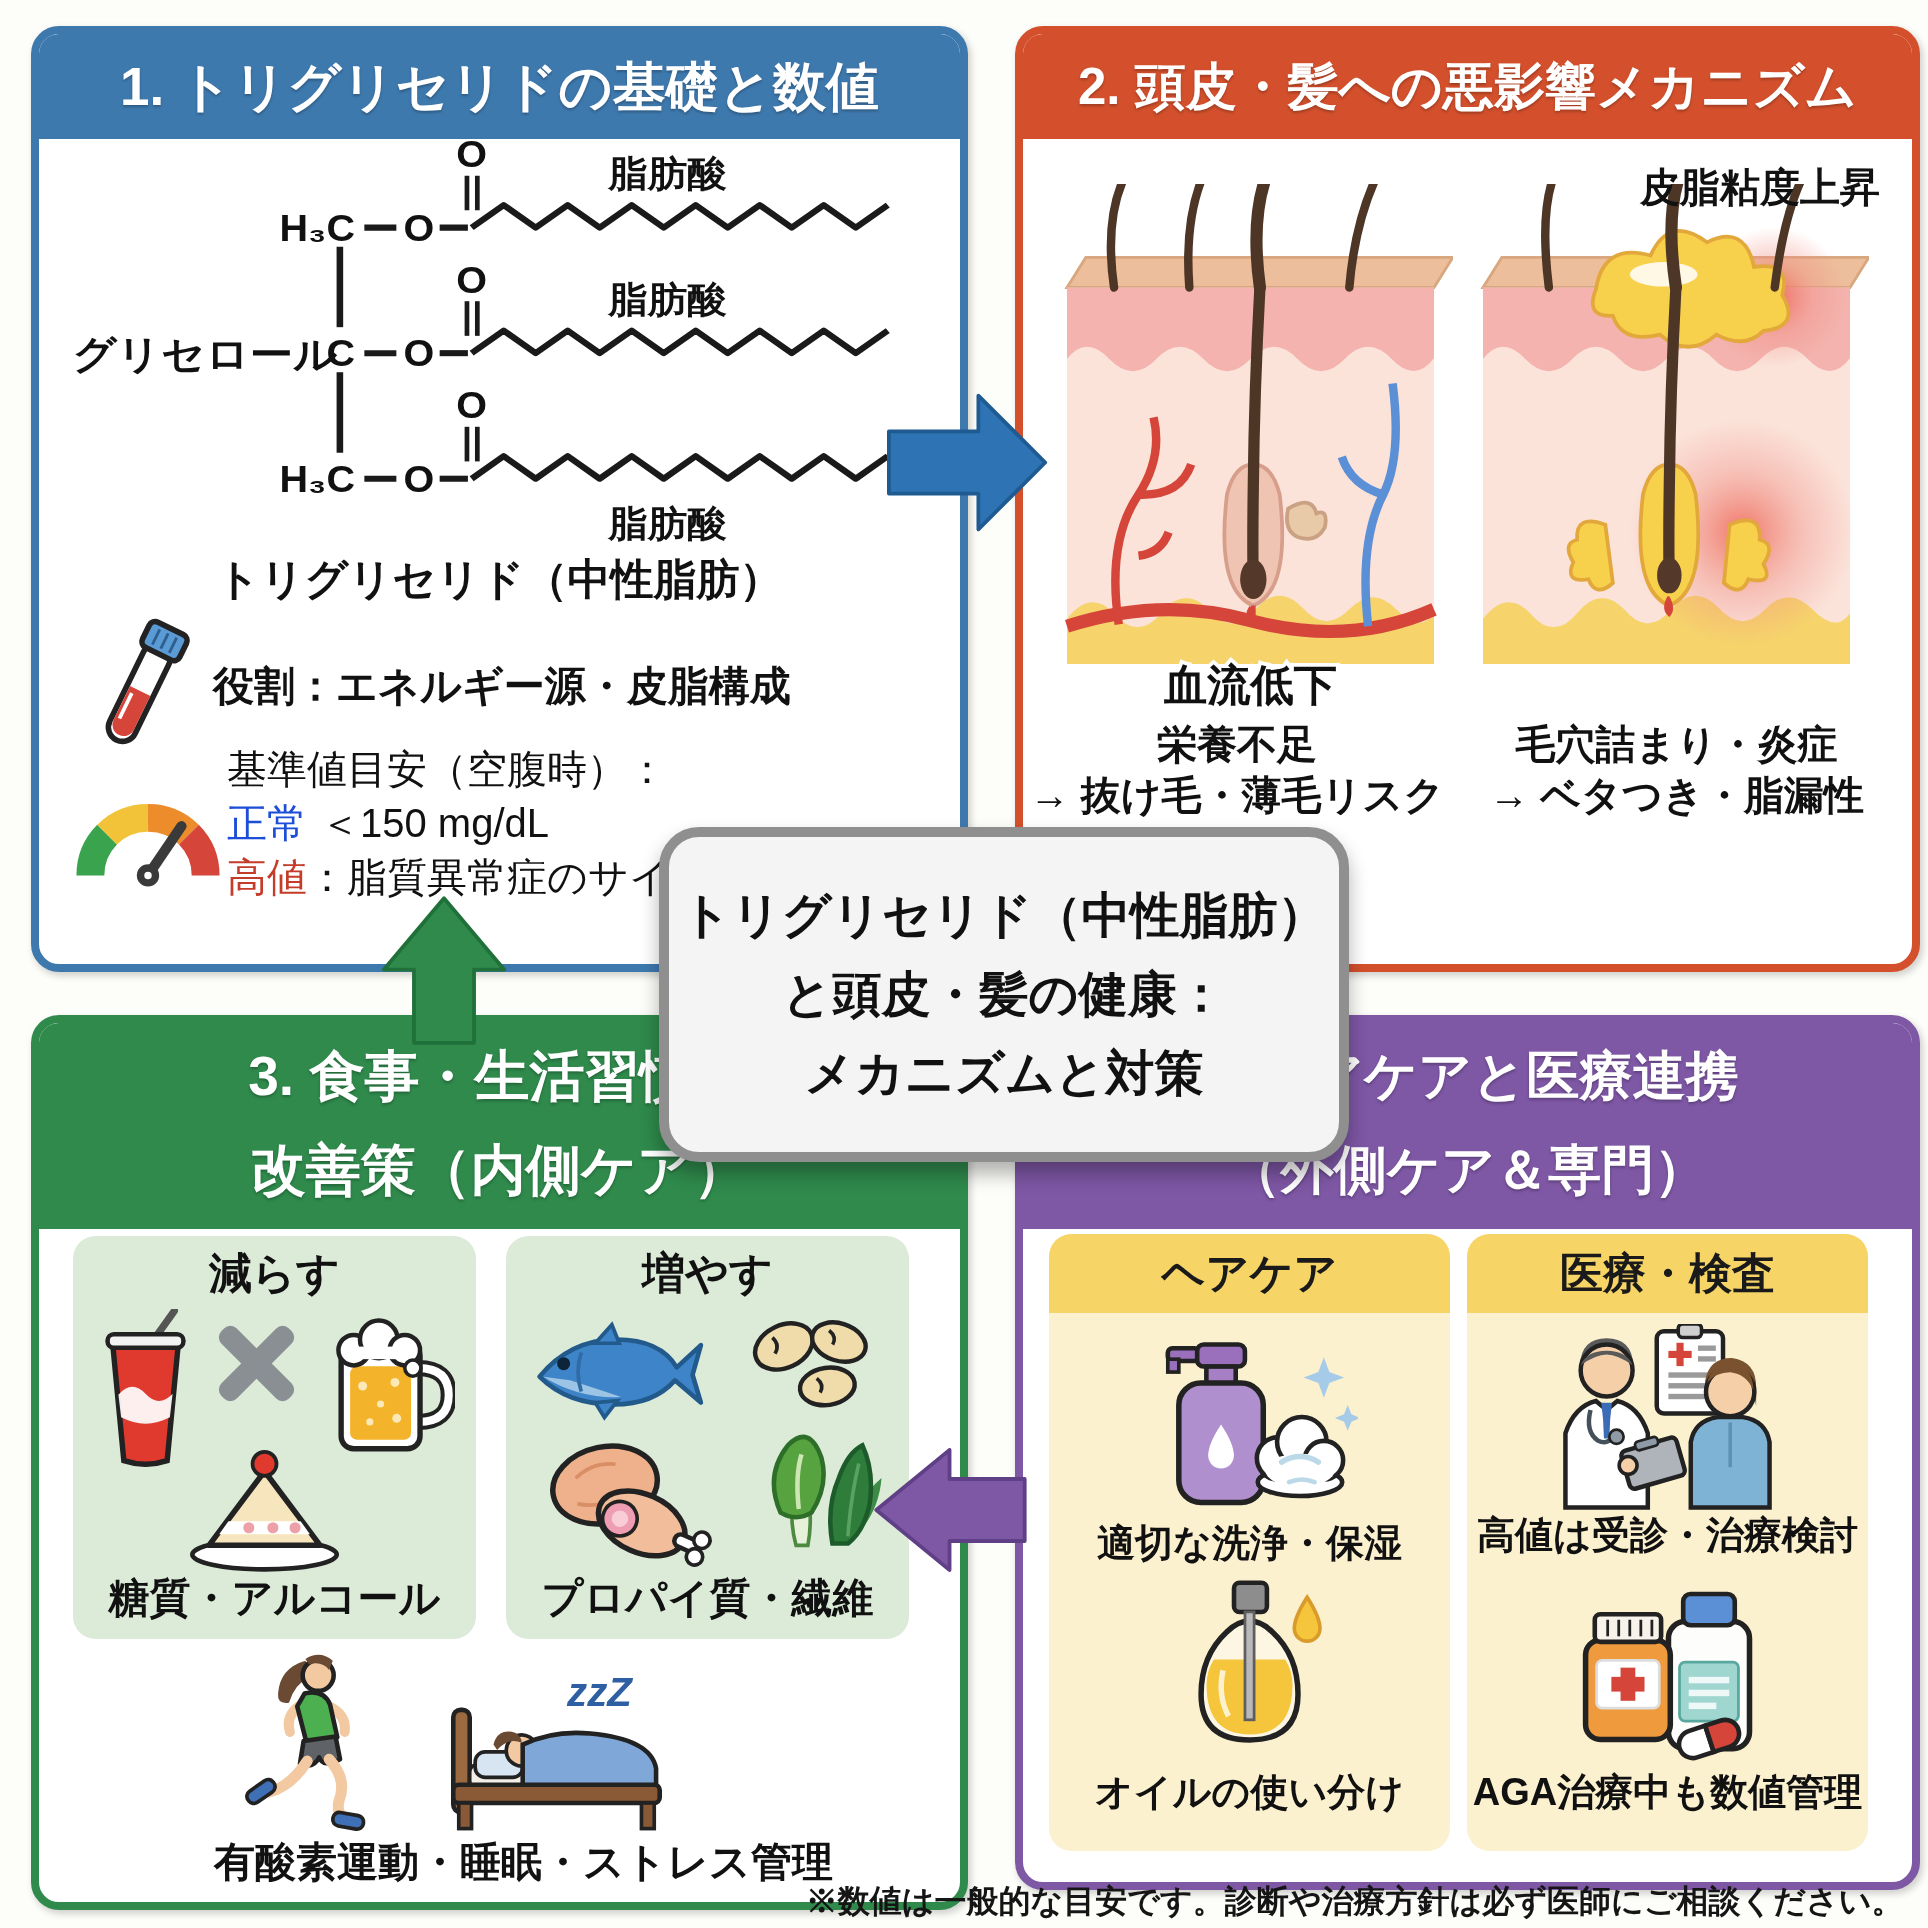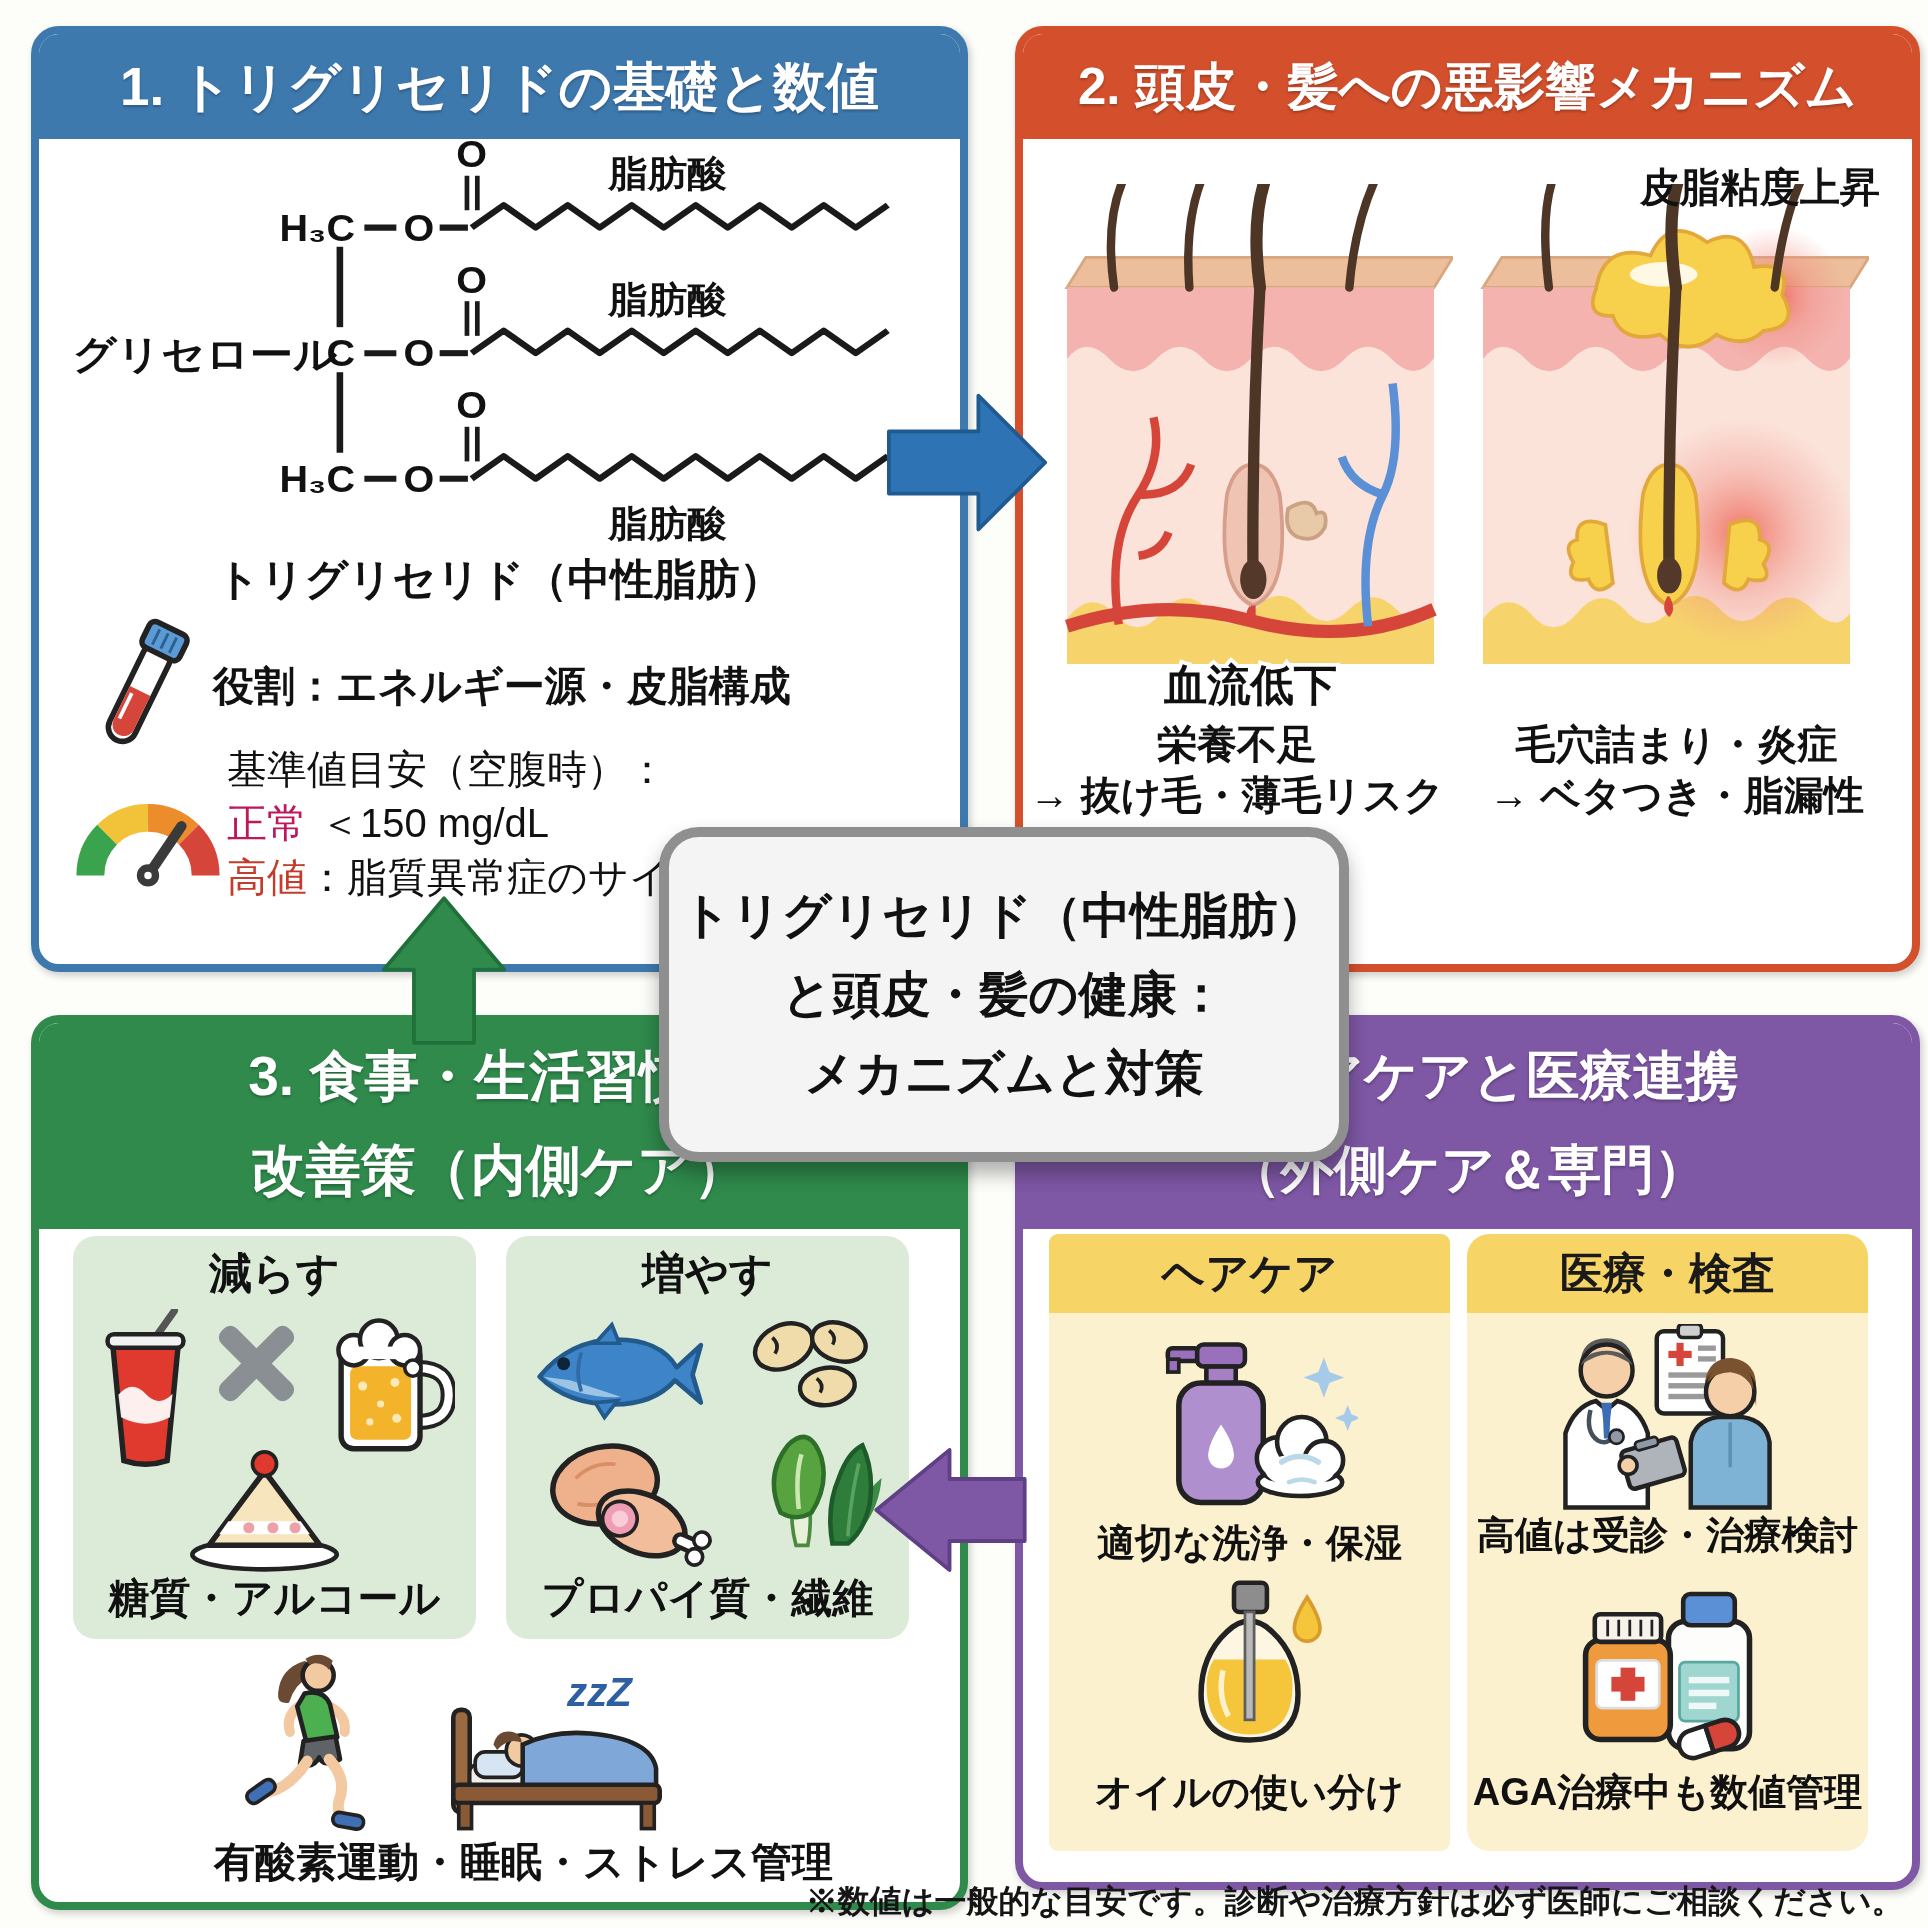--- a/index.html
+++ b/index.html
@@ -22,7 +22,7 @@
   .caption1{left:0;right:0;top:412px;font-size:43px;font-weight:bold;text-align:center;}
   .roletext{left:174px;top:520px;font-size:41px;font-weight:bold;}
   .refblock{left:188px;top:603px;font-size:40px;font-weight:normal;line-height:54px;}
-  .green-t{color:#be185d;}
+  .green-t{color:#1d4ed8;}
   .red-t{color:#c43c2a;}
   
   .sebumlabel{right:32px;top:21px;font-size:40px;font-weight:bold;z-index:4;}

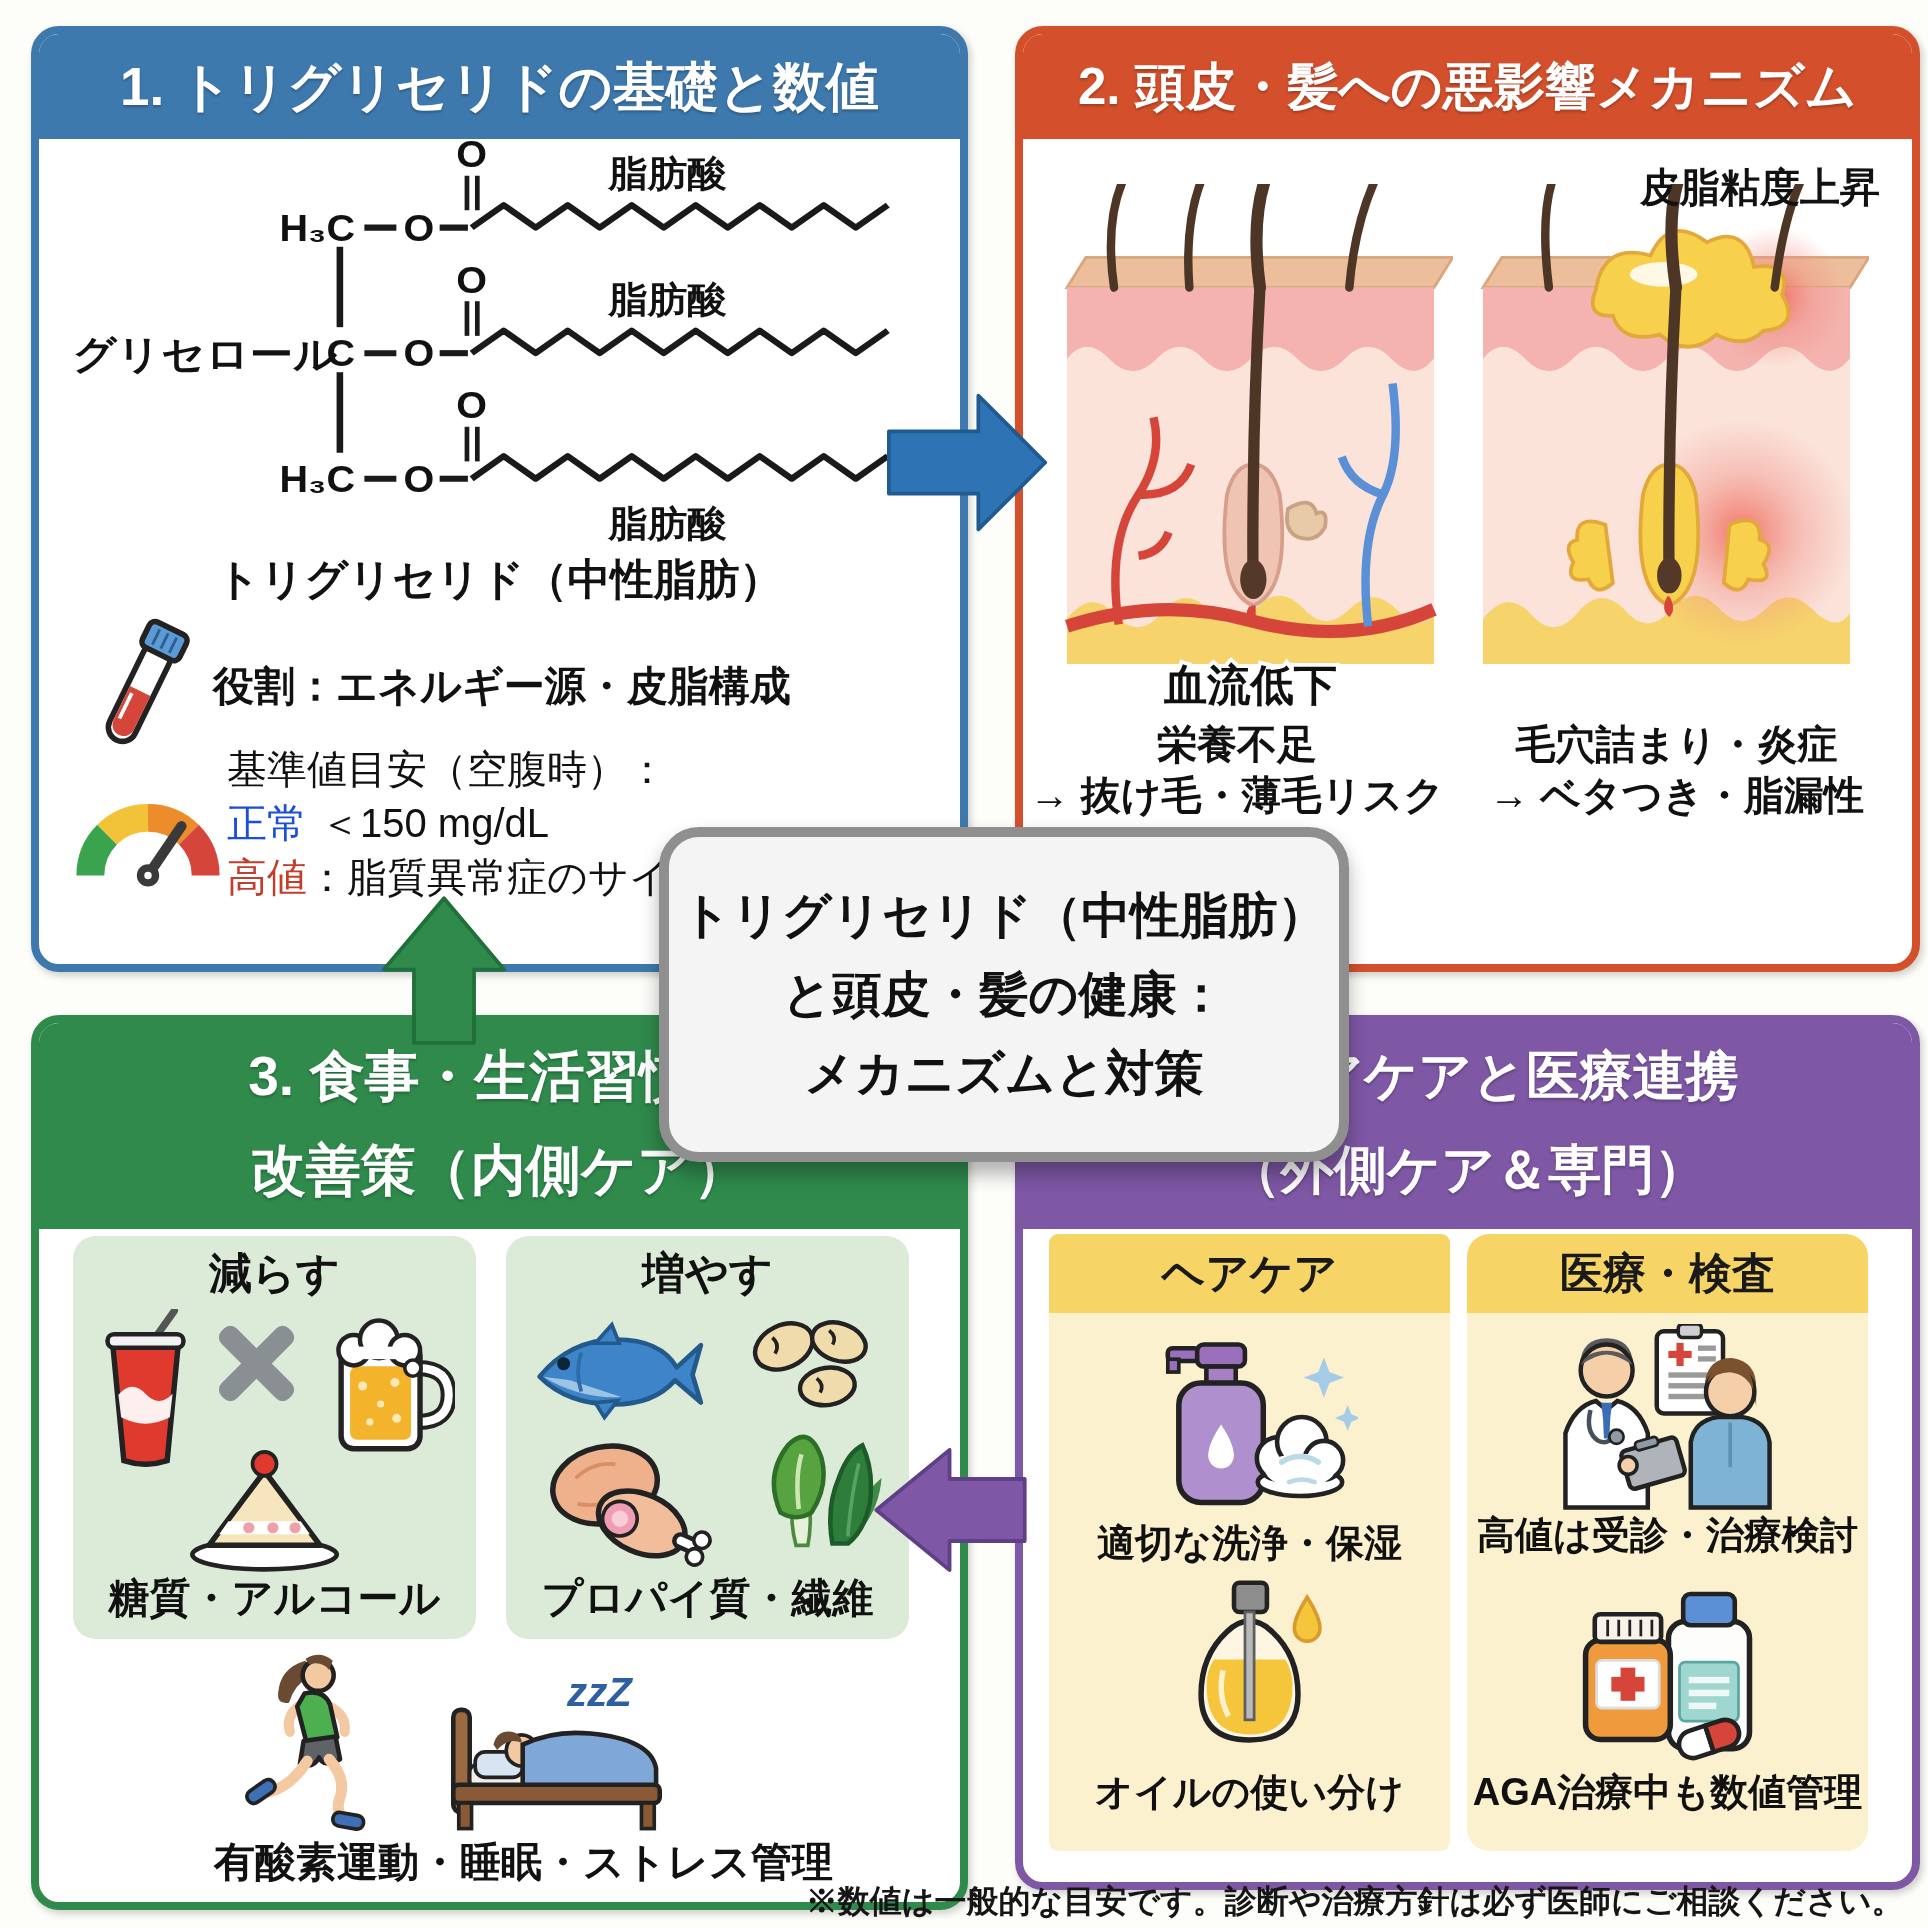--- a/index.html
+++ b/index.html
@@ -312,7 +312,7 @@
     <div>（外側ケア＆専門）</div>
   </div>
   <div class="pbody pbody34">
-    <div class="carecol" style="left:26px;border-radius:9px;">
+    <div class="carecol" style="left:26px;">
       <div class="carehead">ヘアケア</div>
       <svg class="abs" style="left:92px;top:94px;" width="217" height="179" viewBox="0 0 230 195">
         <path d="M196,32 L202,48 L218,54 L202,60 L196,76 L190,60 L174,54 L190,48 Z" fill="#a6cbe8"></path>

